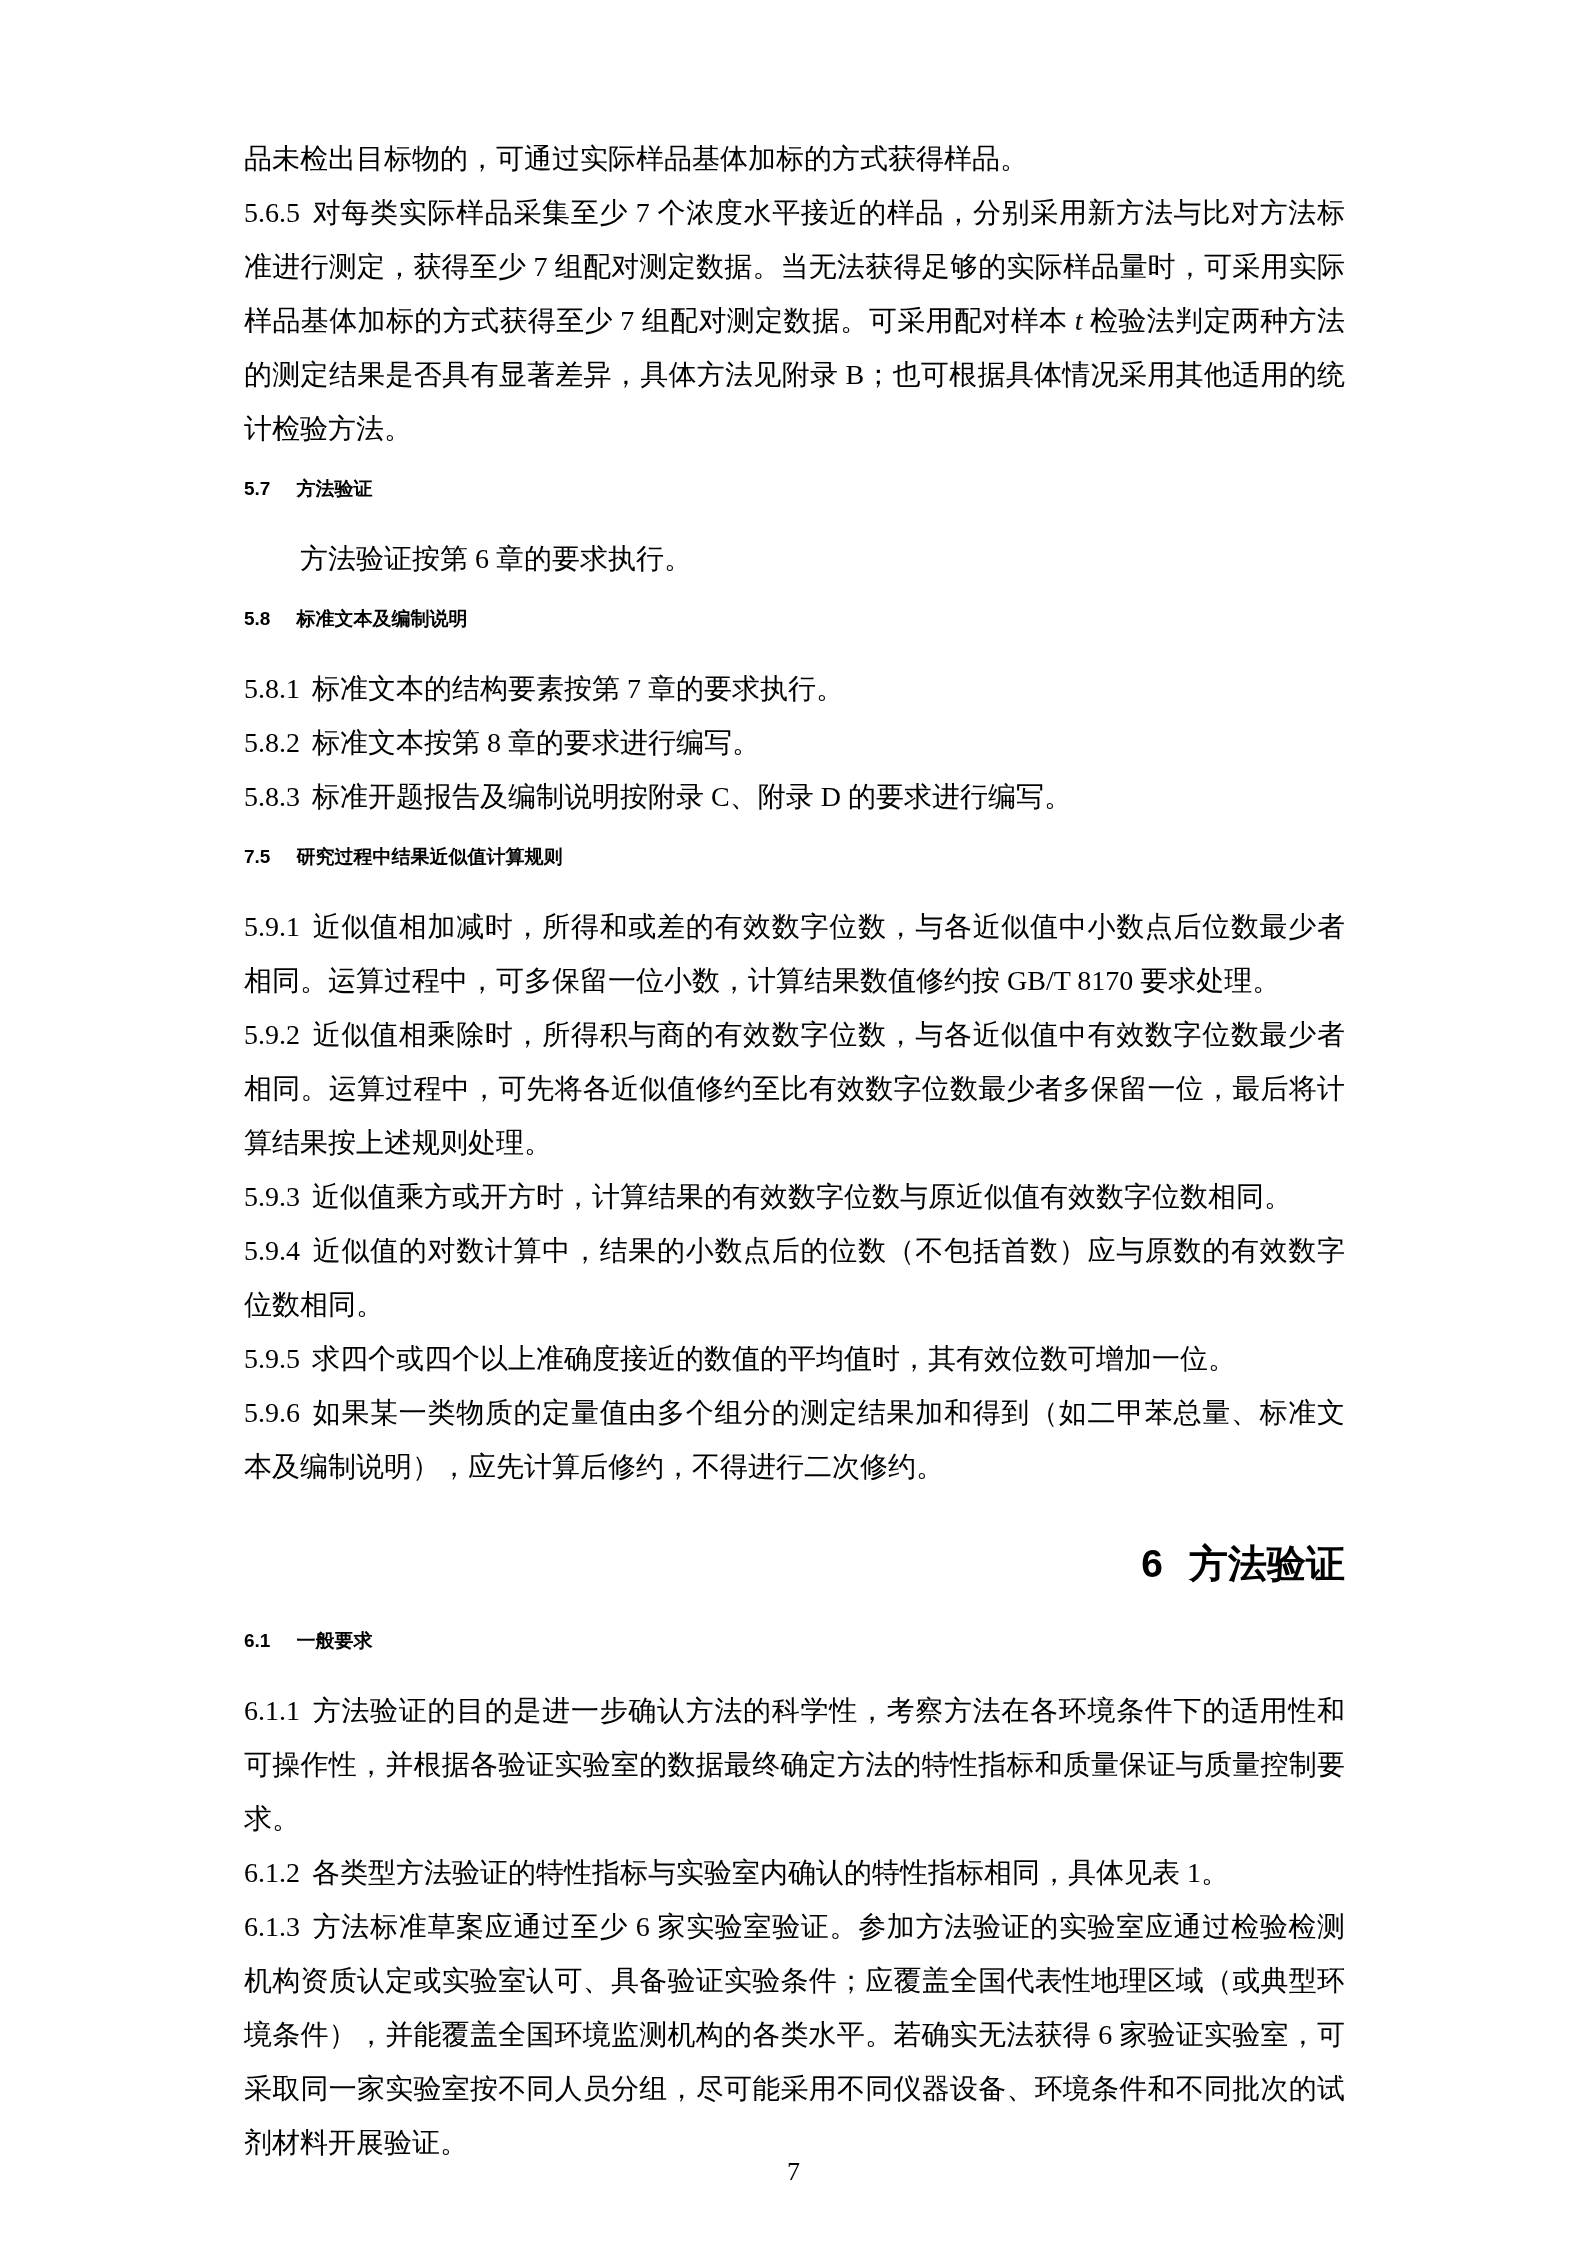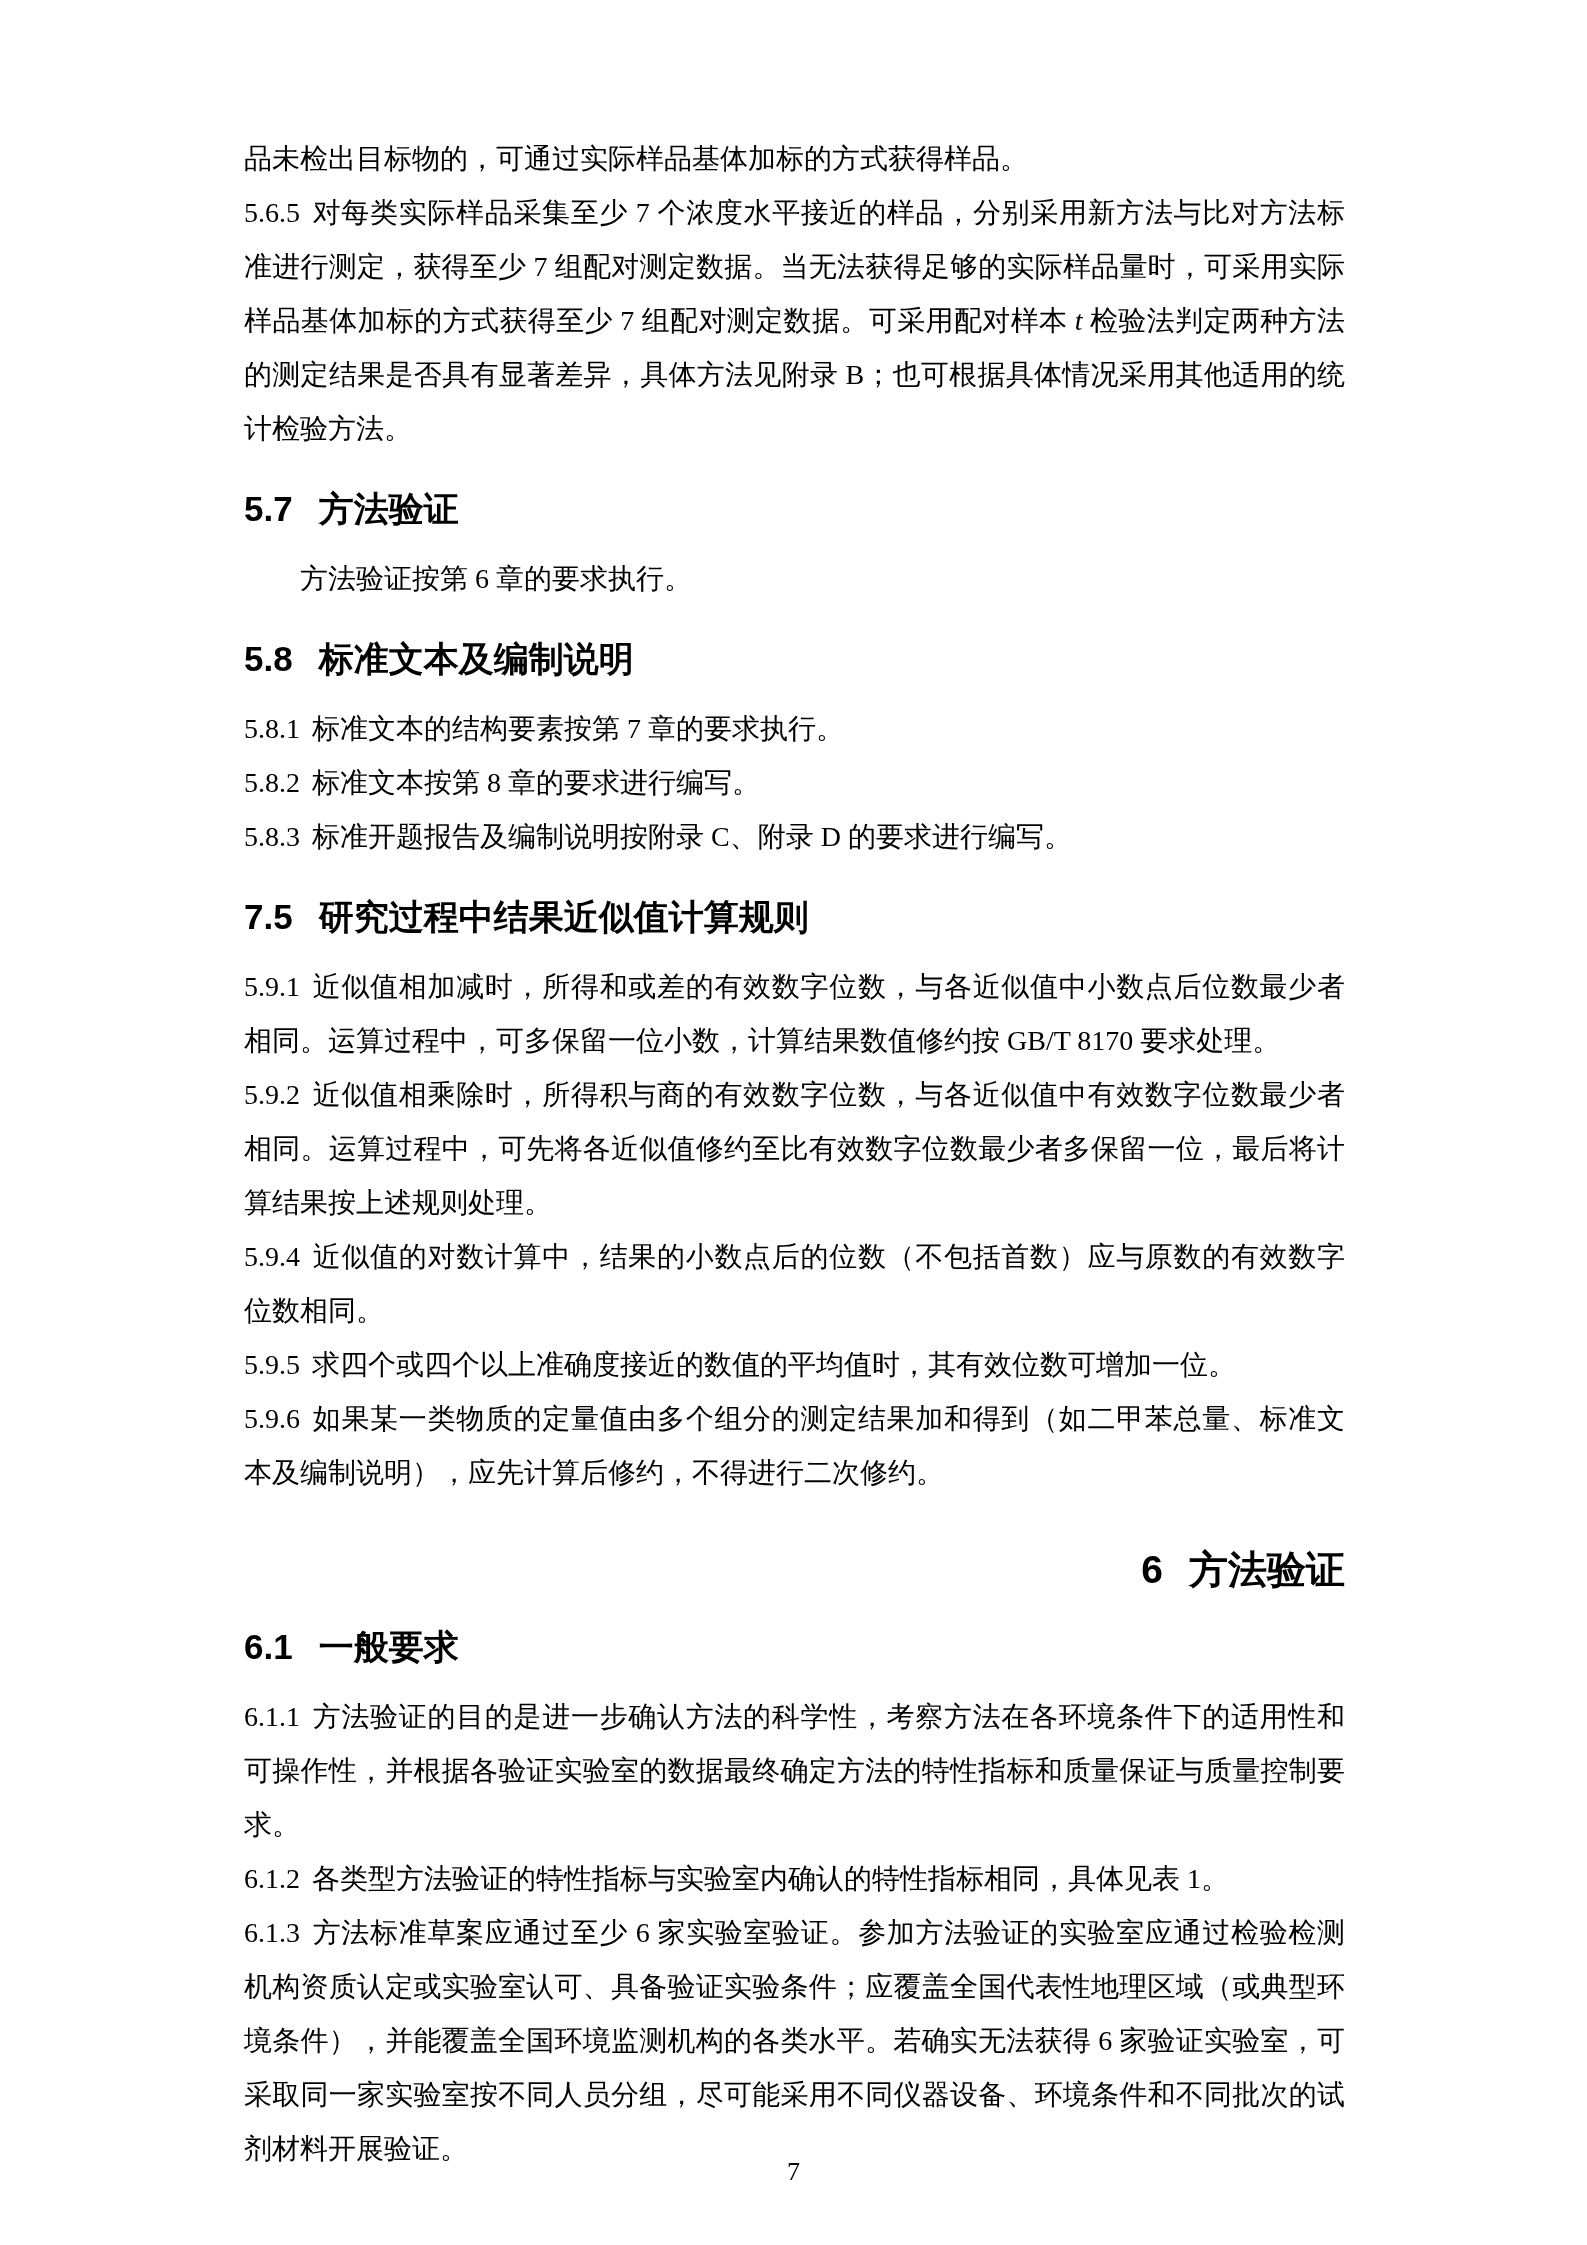--- a/index.html
+++ b/index.html
@@ -28,9 +28,9 @@
   .h2 {
     font-family: "Liberation Sans", "DejaVu Sans", sans-serif;
     font-weight: bold;
-    font-size: 35px;
+    font-size: 19px;
     line-height: 34px;
-    margin: 36px 0 26px 0;
+    margin: 16px 0 26px 0;
     text-align: left;
   }
   .h1 {

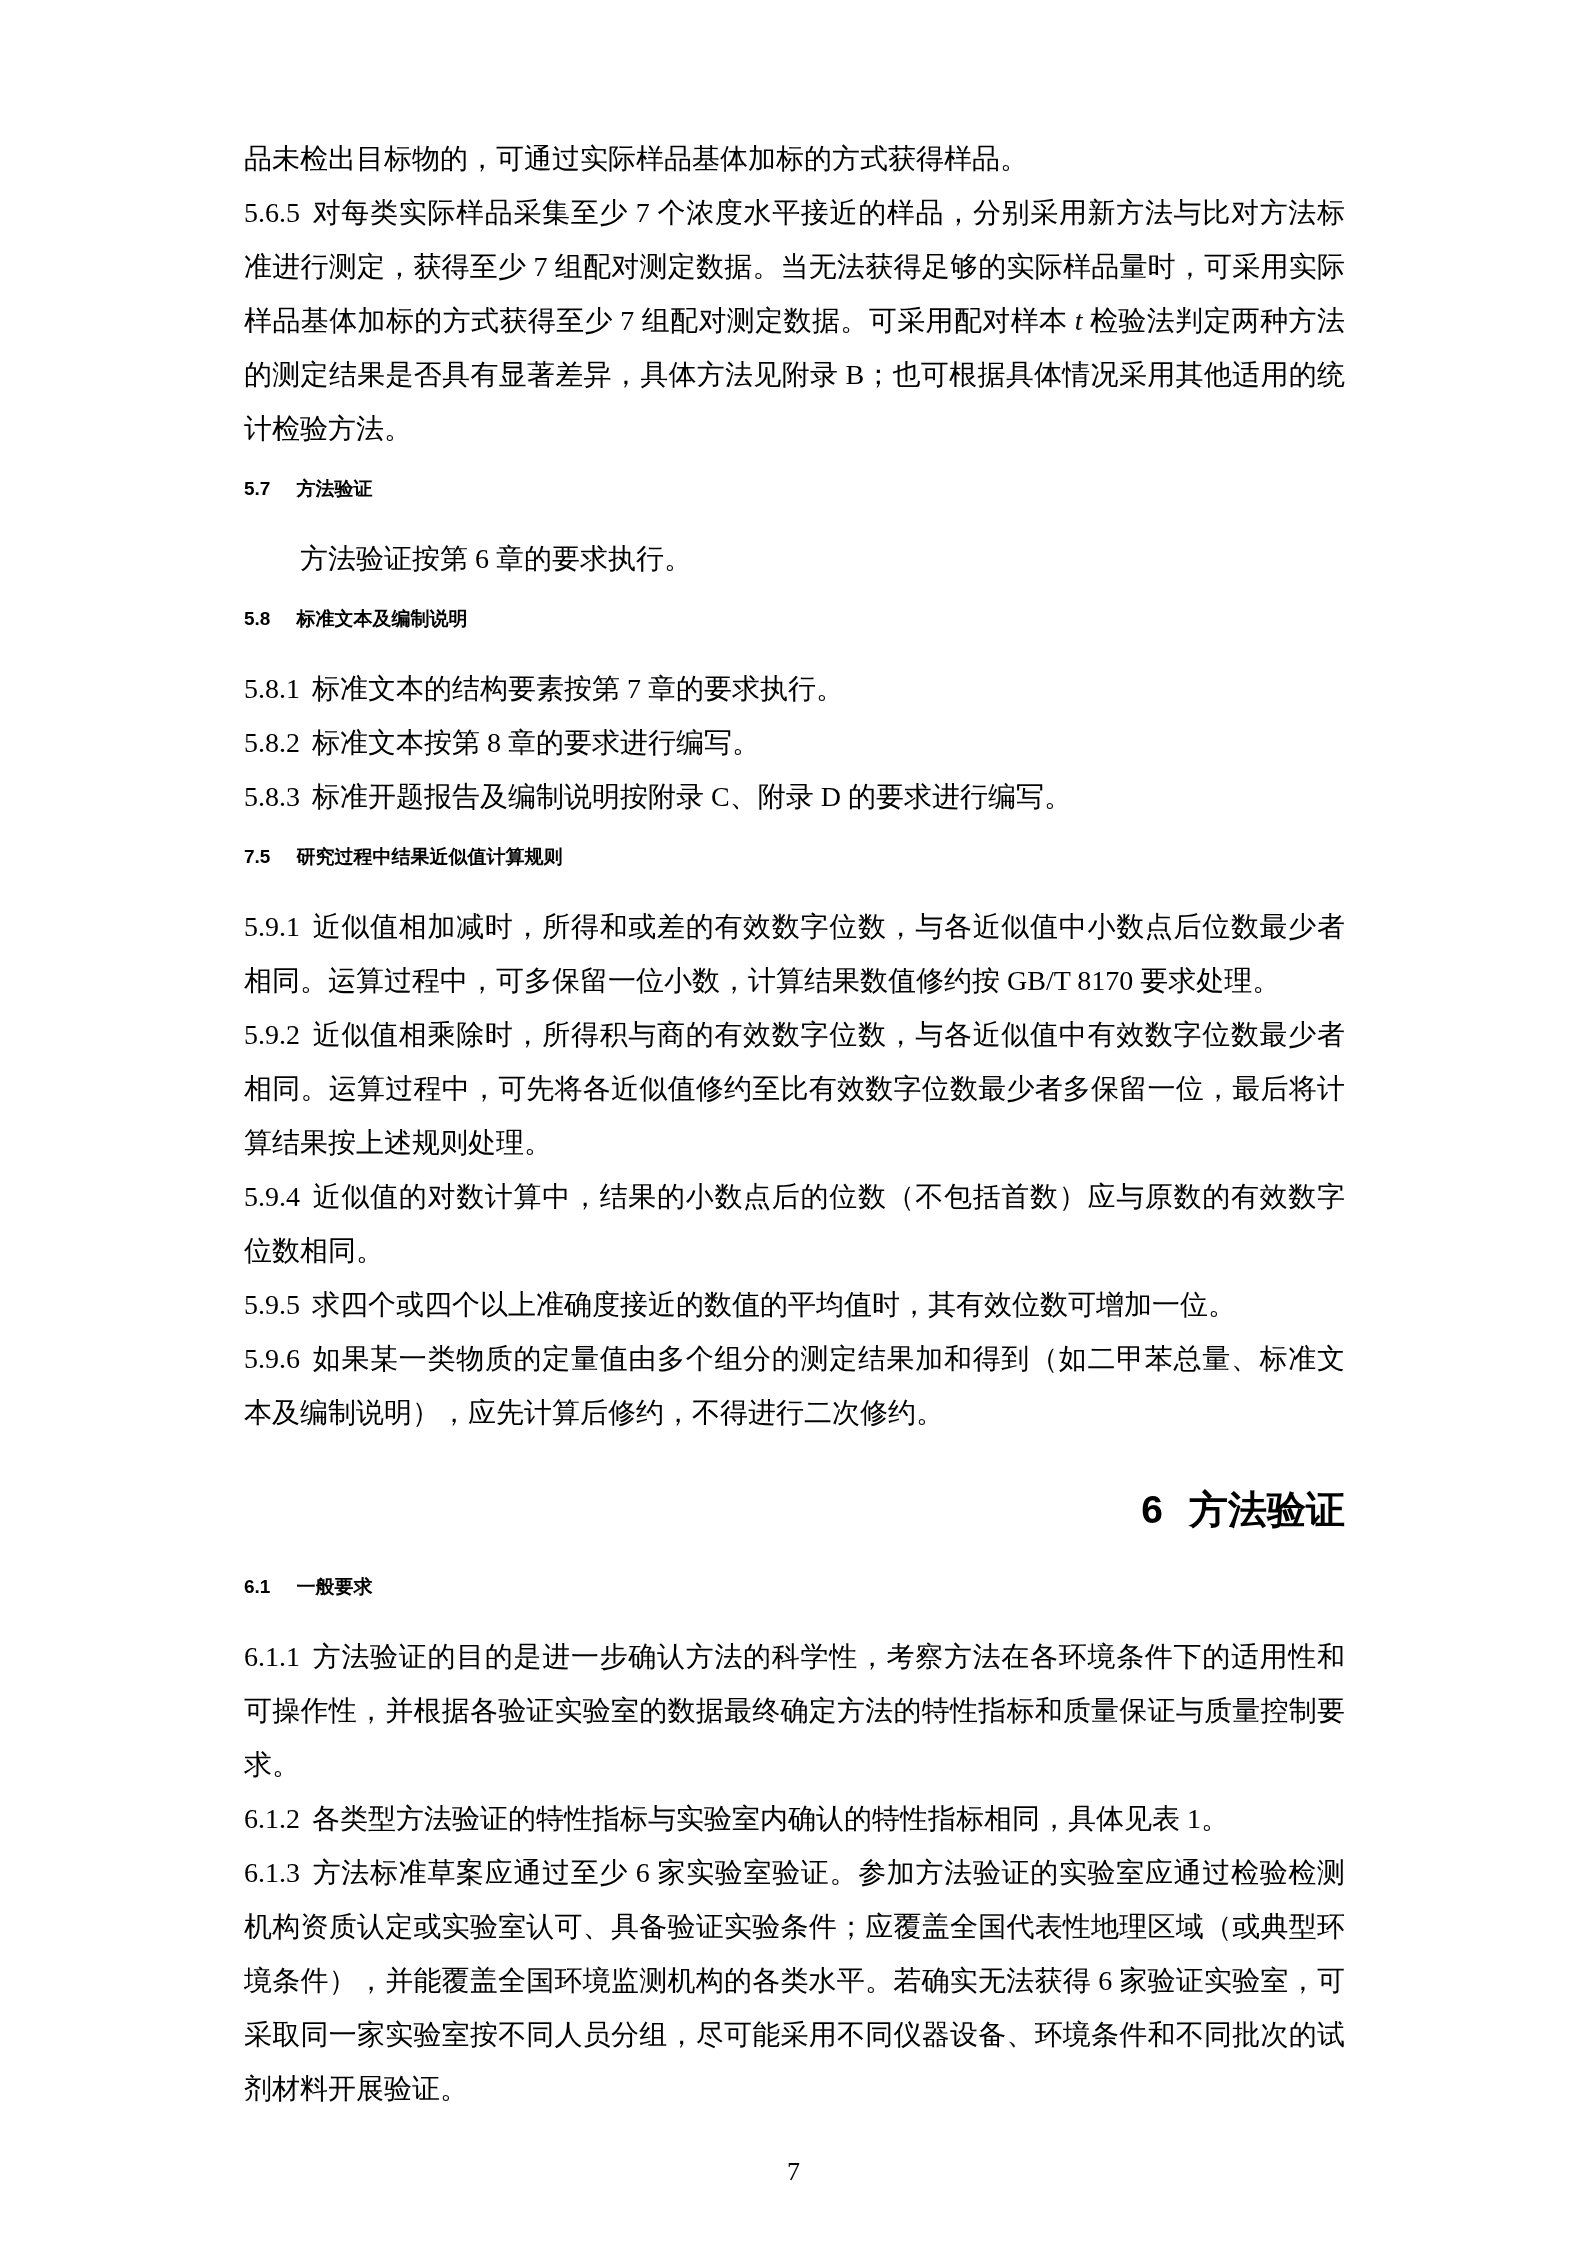--- a/index.html
+++ b/index.html
@@ -79,6 +79,7 @@
 
   <p class="body"><span class="pnum">5.9.2</span><span>近似值相乘除时，所得积与商的有效数字位数，与各近似值中有效数字位数最少者相同。运算过程中，可先将各近似值修约至比有效数字位数最少者多保留一位，最后将计算结果按上述规则处理。</span></p>
 
+  <p class="body"><span class="pnum">5.9.3</span><span>近似值乘方或开方时，计算结果的有效数字位数与原近似值有效数字位数相同。</span></p>
 
   <p class="body"><span class="pnum">5.9.4</span><span>近似值的对数计算中，结果的小数点后的位数（不包括首数）应与原数的有效数字位数相同。</span></p>
 

